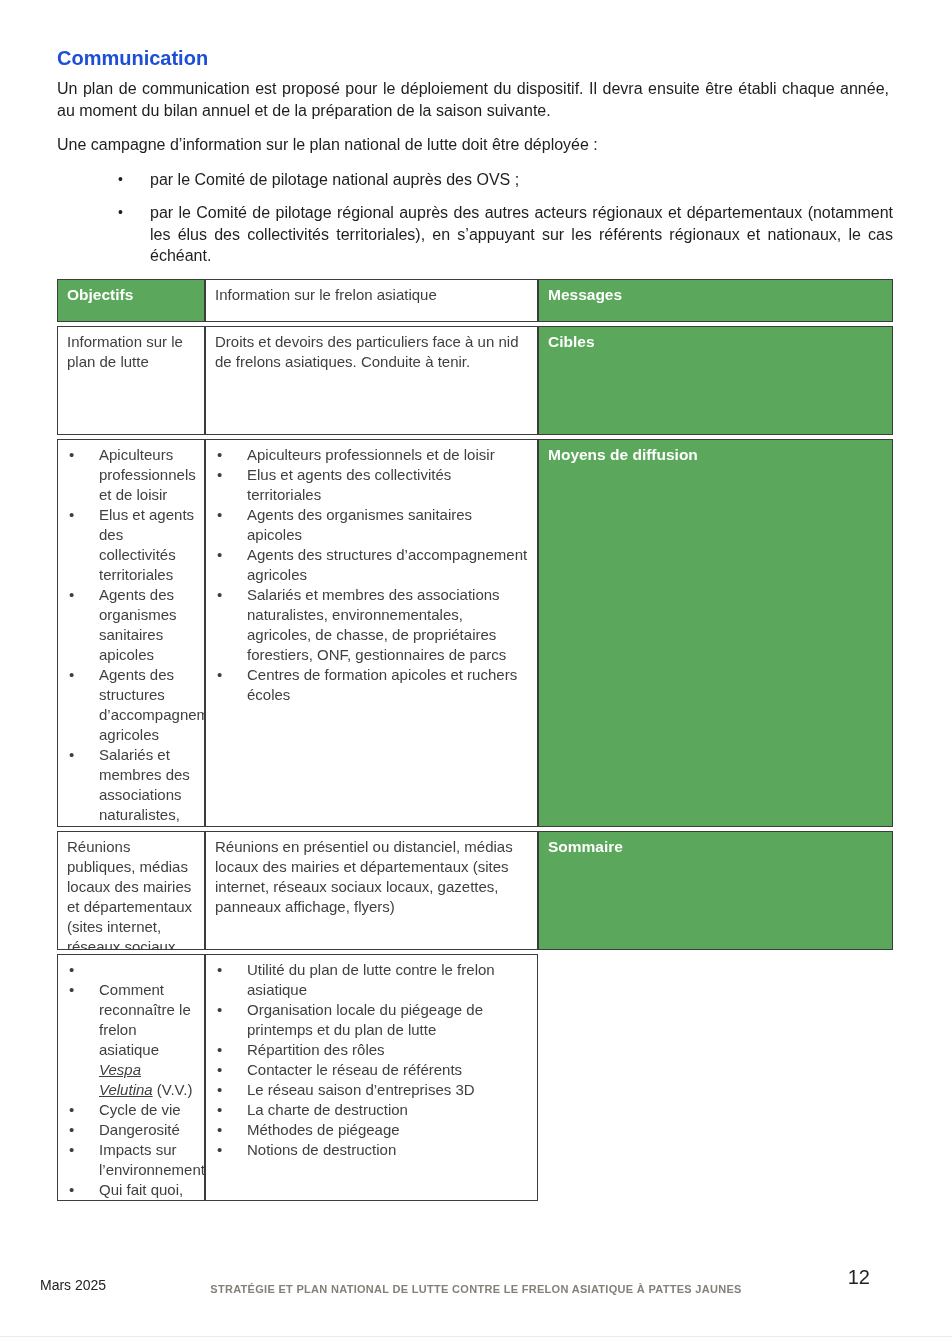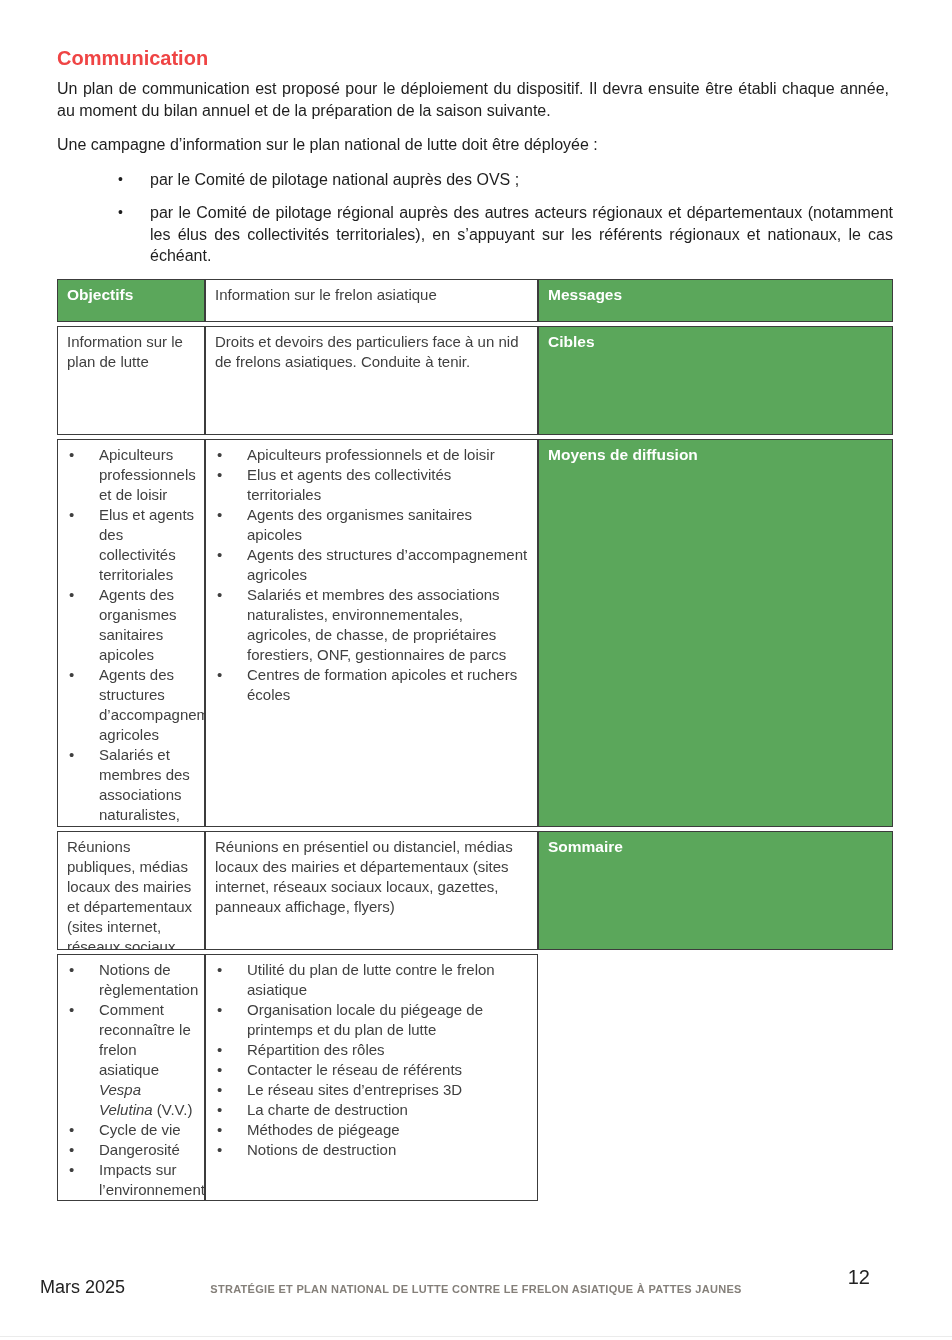--- a/index.html
+++ b/index.html
@@ -9,7 +9,7 @@
   }
   .page{position:absolute;inset:0;overflow:hidden;background:#ffffff;}
   .content{position:absolute;left:57px;top:46px;width:836px;}
-  .heading{font-size:20px;font-weight:bold;color:#ef4444;margin:0 0 8px 0;line-height:24px;}
+  .heading{font-size:20px;font-weight:bold;color:#1d4ed8;margin:0 0 8px 0;line-height:24px;}
   .para{font-size:16px;line-height:21.5px;margin:0 4px 13px 0;}
   .just{text-align:justify;}
   .blist{margin:12px 0 12px 0;}

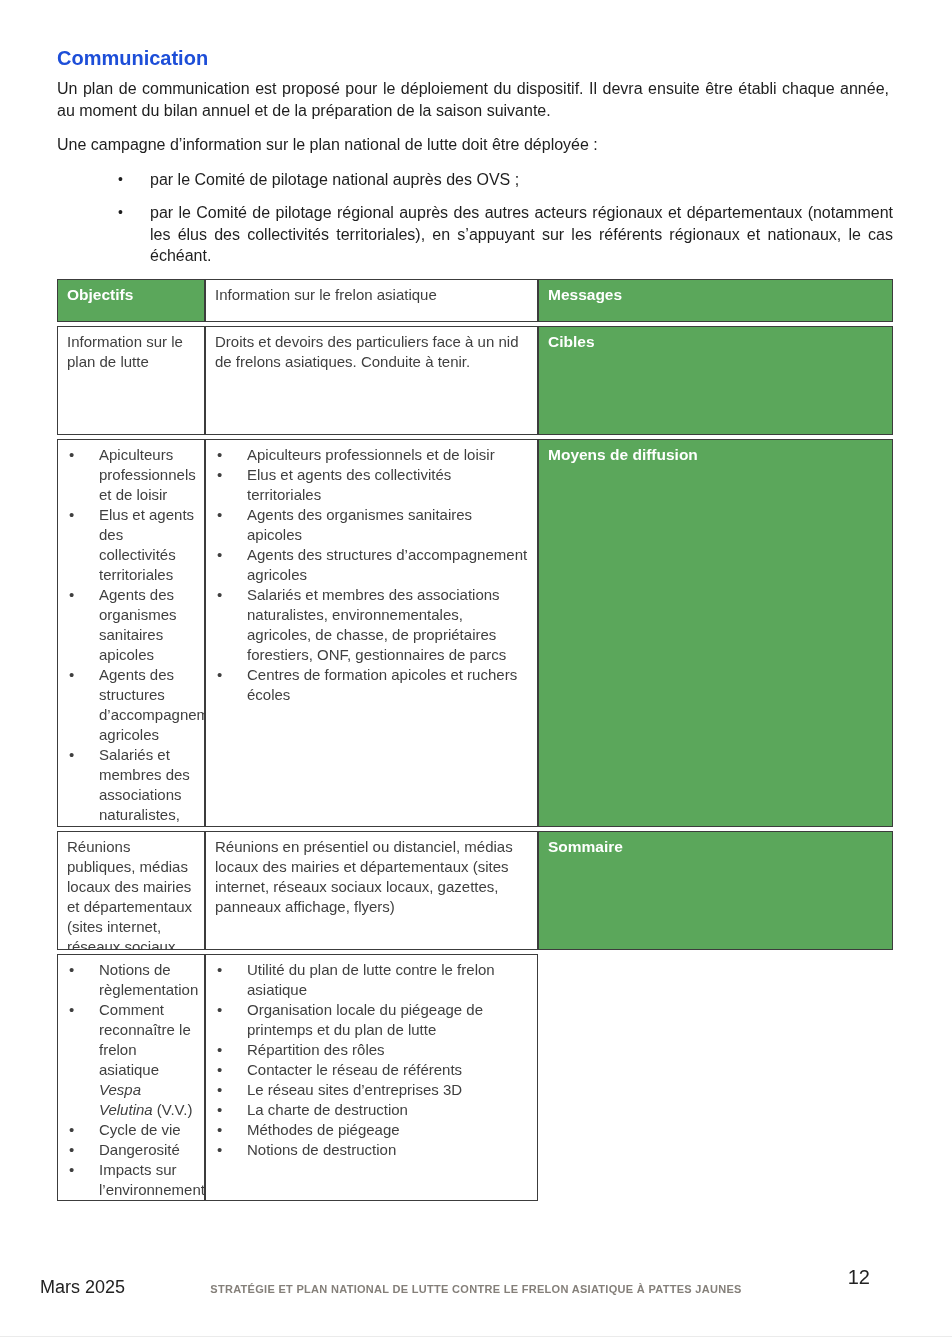--- a/index.html
+++ b/index.html
@@ -141,7 +141,6 @@
       <div class="cell">
         <div class="item">
             <span class="blt">•</span>
-            <span class="txt">Notions de règlementation</span>
           </div>
         <div class="item">
             <span class="blt">•</span>

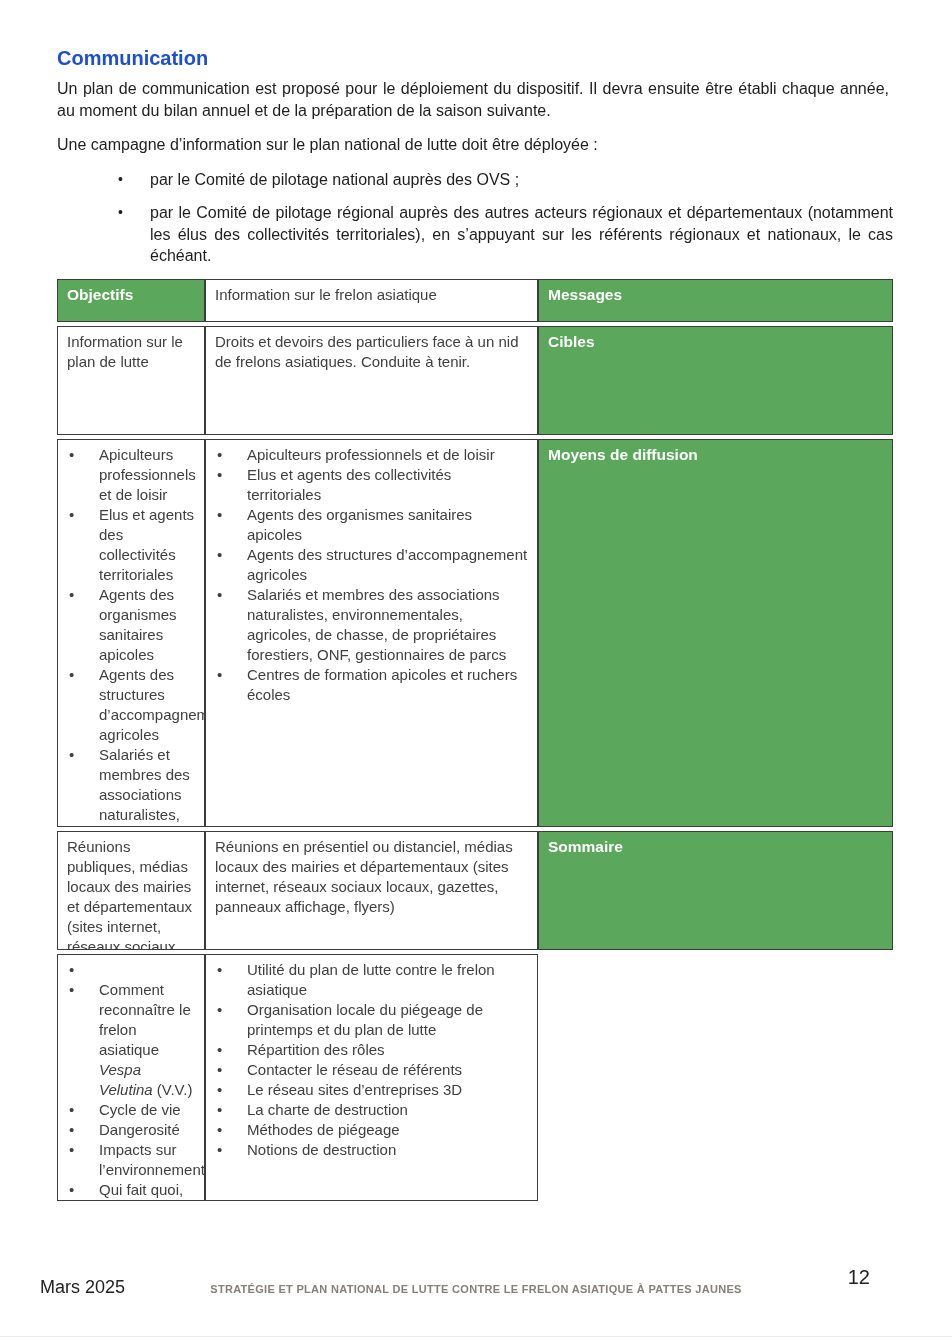--- a/index.html
+++ b/index.html
@@ -32,7 +32,7 @@
   .cell .item{display:flex;}
   .item .blt{flex:0 0 30px;padding-left:2px;}
   .item .txt{flex:1;}
-  .it{font-style:italic;}
+  .it{font-style:italic;text-decoration:underline;}
 
   .footer-date{position:absolute;left:40px;top:1277px;font-size:18px;color:#222222;}
   .footer-title{

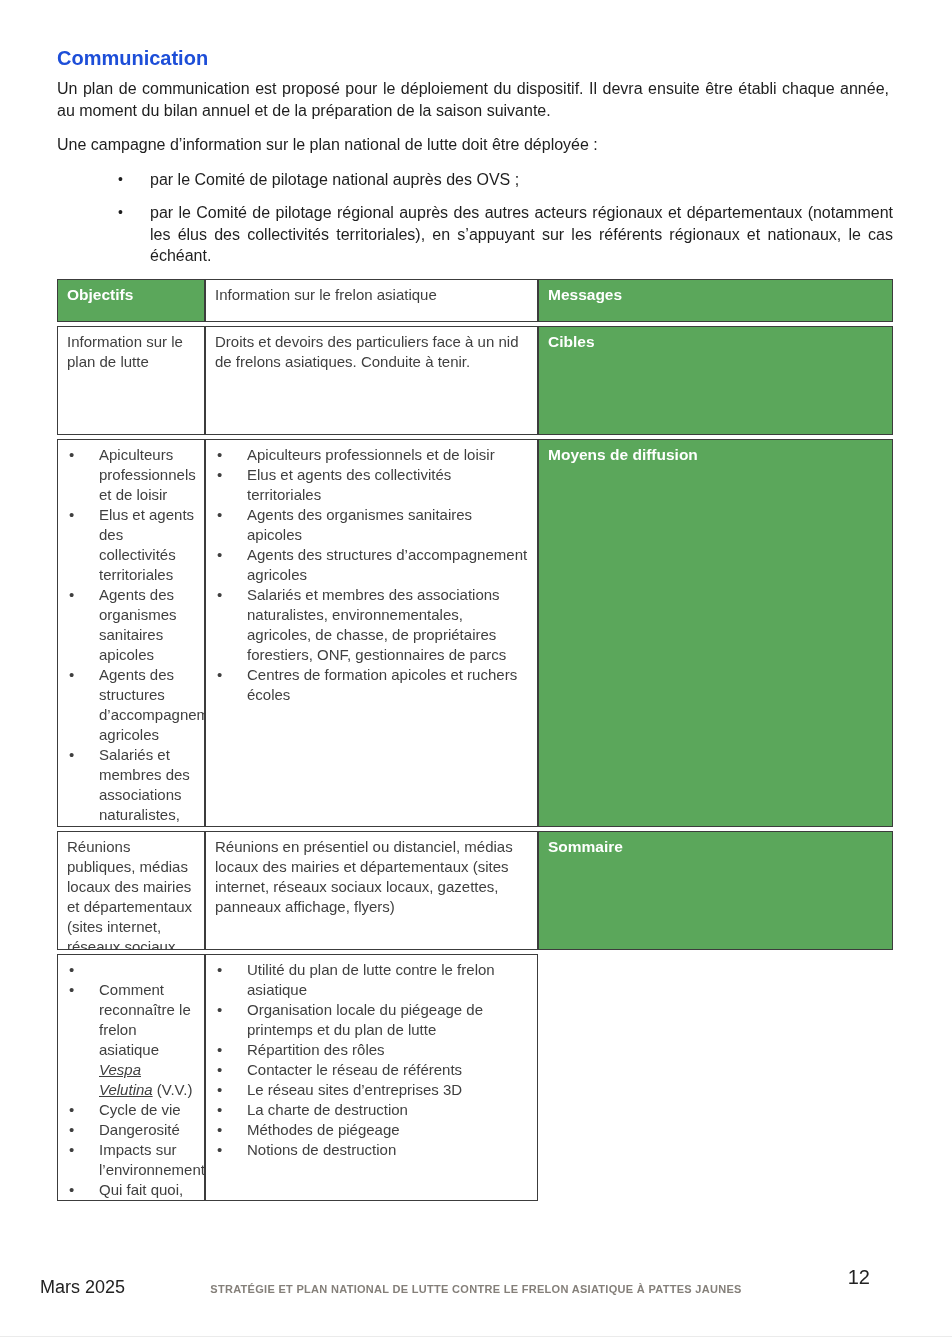--- a/index.html
+++ b/index.html
@@ -182,7 +182,7 @@
           </div>
         <div class="item">
             <span class="blt">•</span>
-            <span class="txt">Le réseau sites d’entreprises 3D</span>
+            <span class="txt">Le réseau saison d’entreprises 3D</span>
           </div>
         <div class="item">
             <span class="blt">•</span>

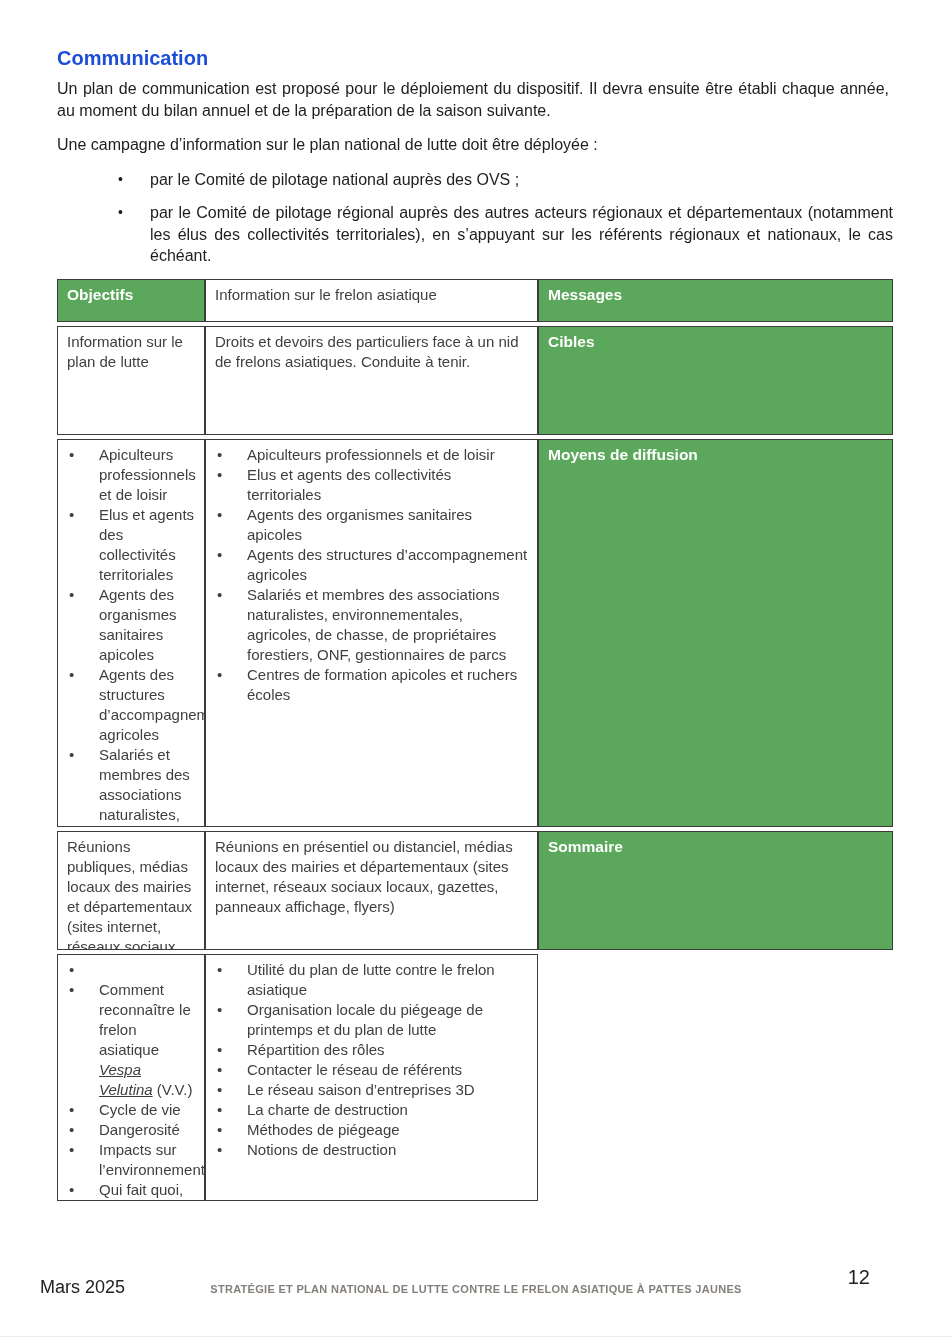--- a/index.html
+++ b/index.html
@@ -34,7 +34,7 @@
   .item .txt{flex:1;}
   .it{font-style:italic;text-decoration:underline;}
 
-  .footer-date{position:absolute;left:40px;top:1277px;font-size:18px;color:#222222;}
+  .footer-date{position:absolute;left:40px;top:1277px;font-size:14px;color:#222222;}
   .footer-title{
     position:absolute;left:0;top:1283px;width:100%;text-align:center;
     font-size:11px;font-weight:bold;color:#847f79;letter-spacing:0.3px;

